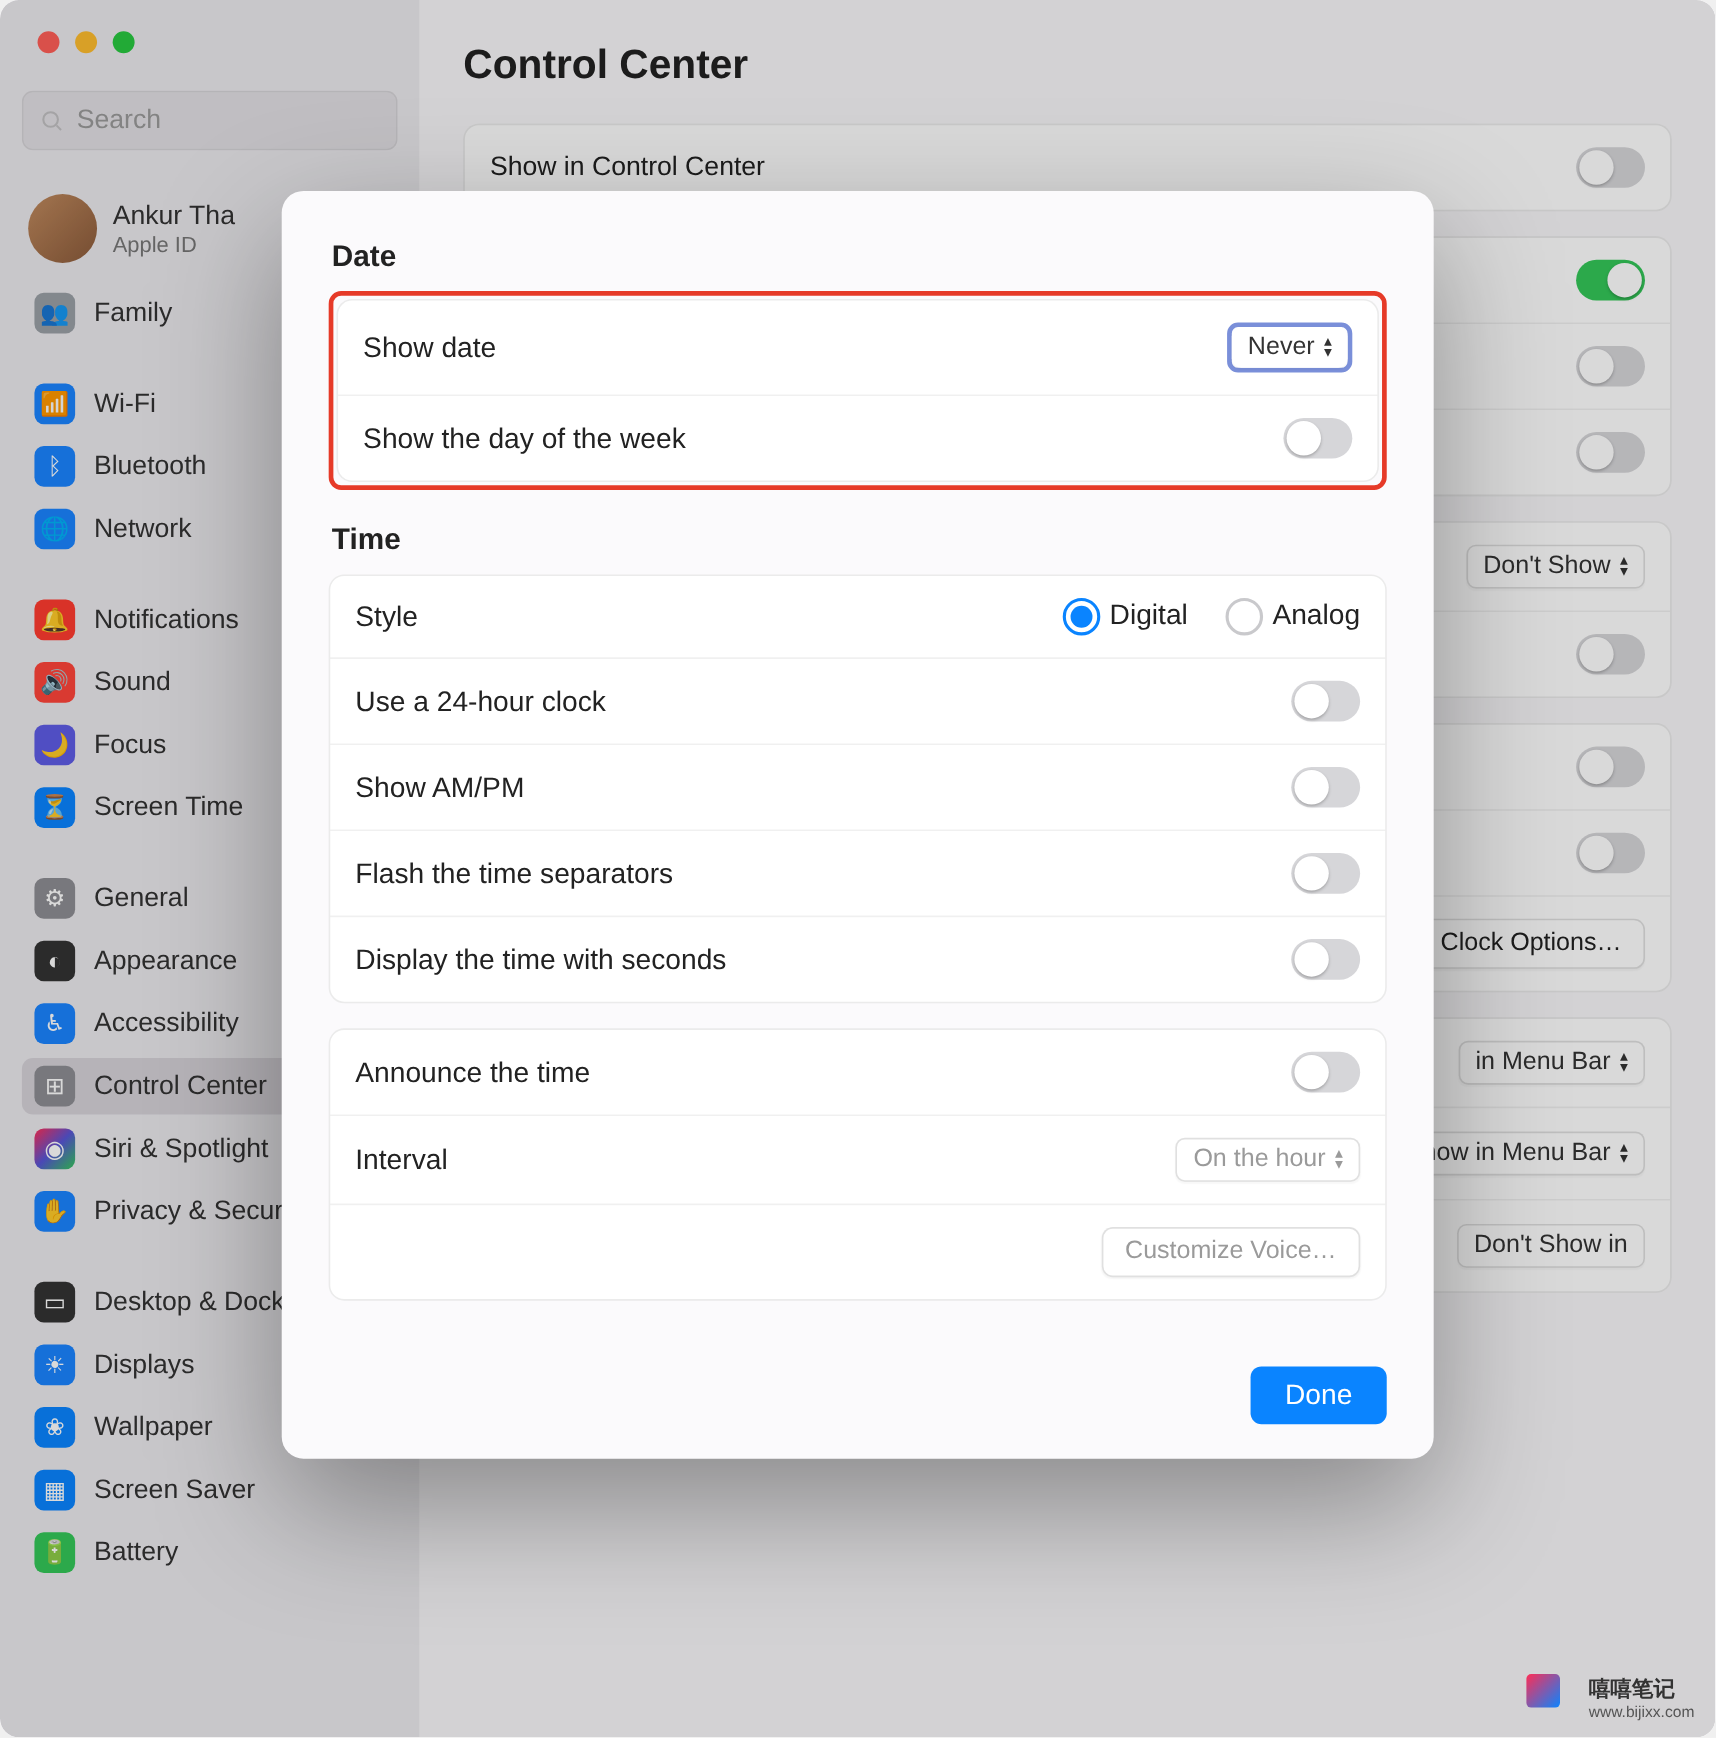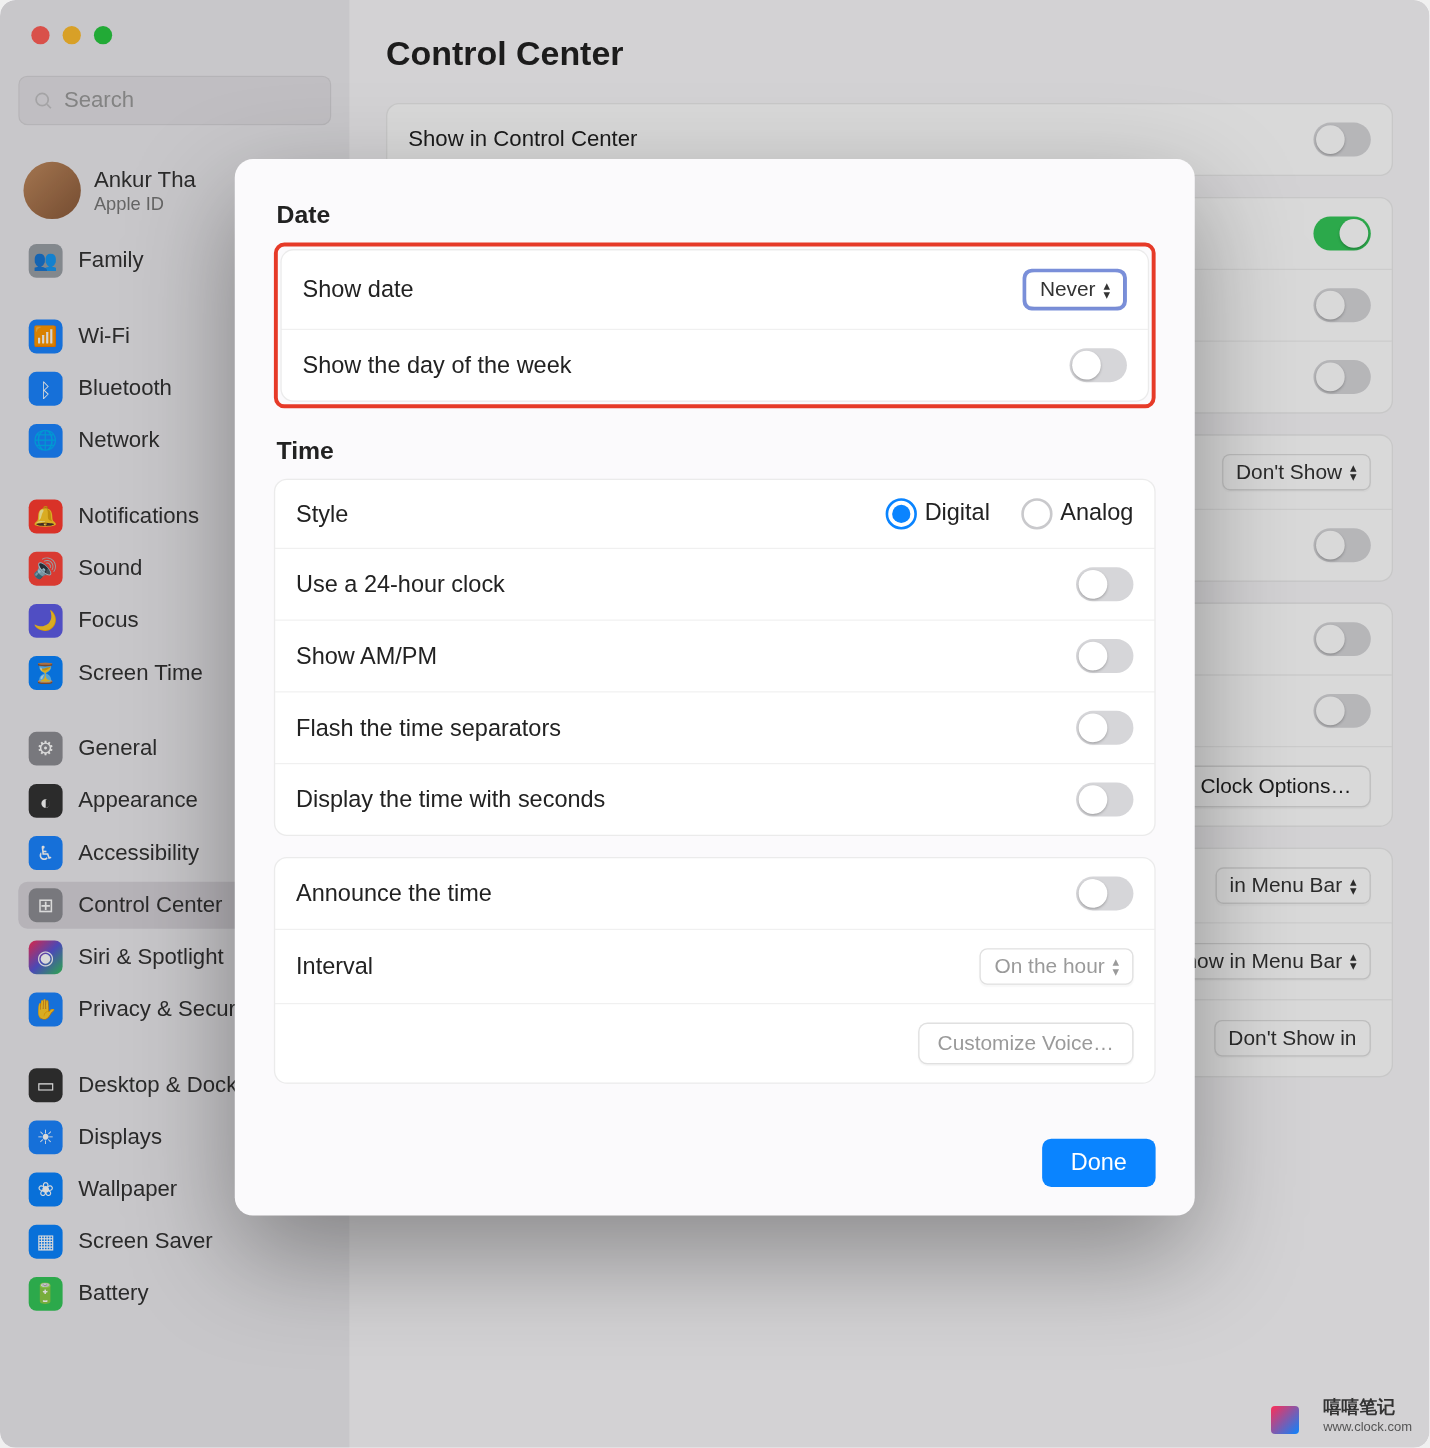--- a/index.html
+++ b/index.html
@@ -52,7 +52,7 @@
 .select-hl .popup-btn{border:none}
 .done{background:#0a84ff;color:#fff;border:none;border-radius:7px;padding:8px 22px;font-size:18px;font-weight:500;float:right;margin-top:26px}
 .mb{margin-bottom:16px}
-.watermark{position:absolute;right:18px;bottom:14px;display:flex;align-items:flex-end;gap:24px;font-size:18px;color:#333;background:rgba(255,255,255,.0)}
+.watermark{position:absolute;right:18px;bottom:14px;display:flex;align-items:flex-start;gap:24px;font-size:18px;color:#333;background:rgba(255,255,255,.0)}
 .watermark .logo{width:28px;height:28px;background:linear-gradient(135deg,#ff2d55,#0a84ff);border-radius:4px}
 .watermark .cn{font-weight:700}.watermark .url{font-size:13px;color:#555}
 </style>

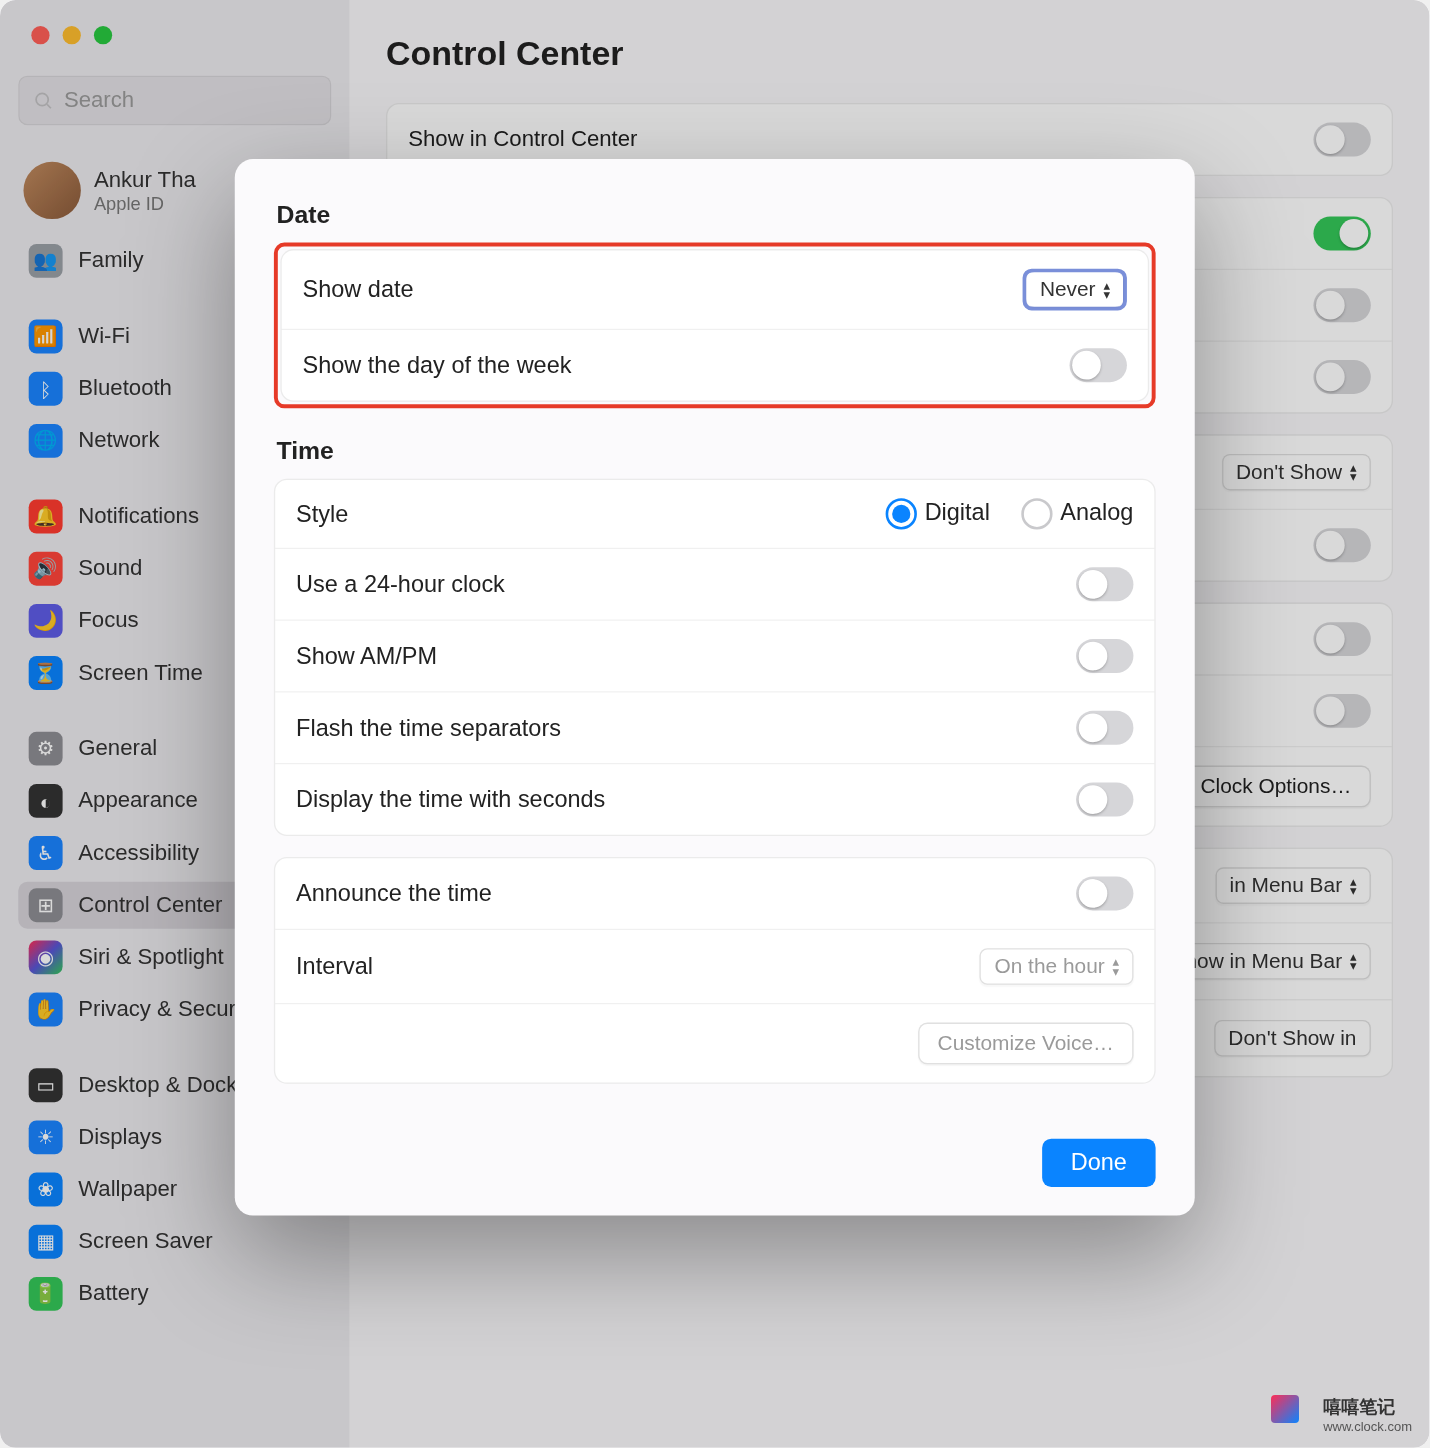--- a/index.html
+++ b/index.html
@@ -340,7 +340,7 @@
   <div class="logo"></div>
   <div>
     <div class="cn">嘻嘻笔记</div>
-    <div class="url">www.clock.com</div>
+    <div class="url">www.bijixx.com</div>
   </div>
 </div>
 

